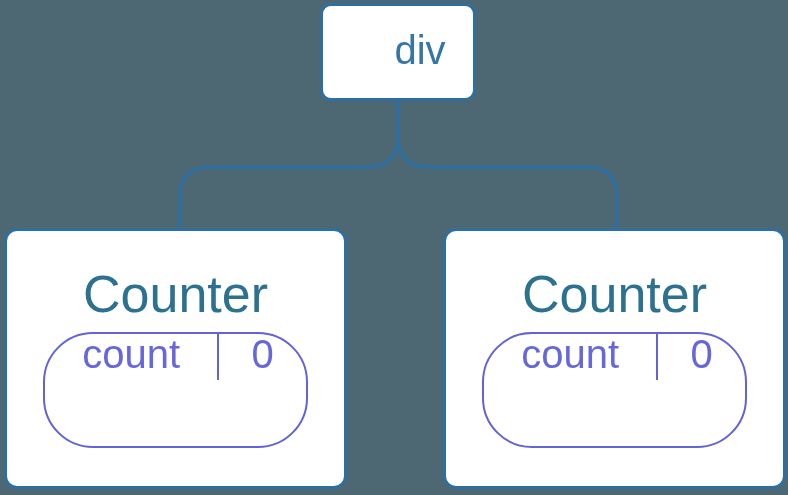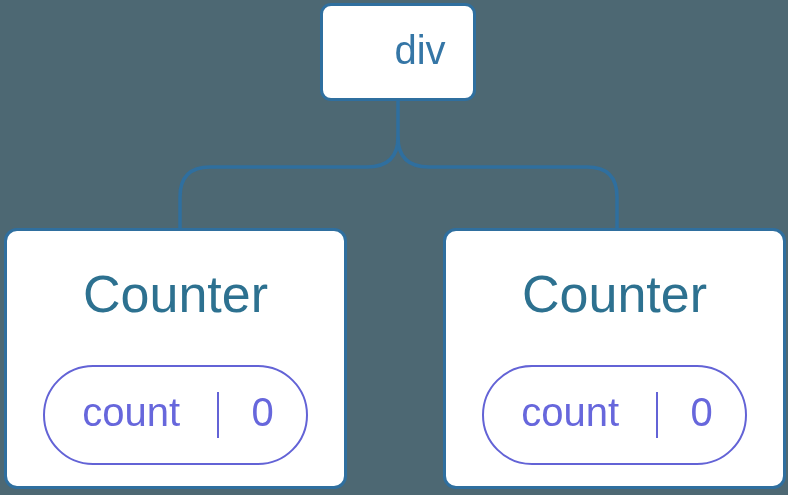--- a/index.html
+++ b/index.html
@@ -65,14 +65,14 @@
     line-height: 1.15;
   }
   .state-pill {
-    margin-top: 40px;
+    margin-top: 7px;
     width: 265px;
-    height: 100px;
+    height: 116px;
     box-sizing: border-box;
     border: 2.5px solid #6363d6;
     border-radius: 50px;
     display: flex;
-    align-items: center;
+    align-items: flex-start;
     overflow: hidden;
   }
   .state-key-cell {

